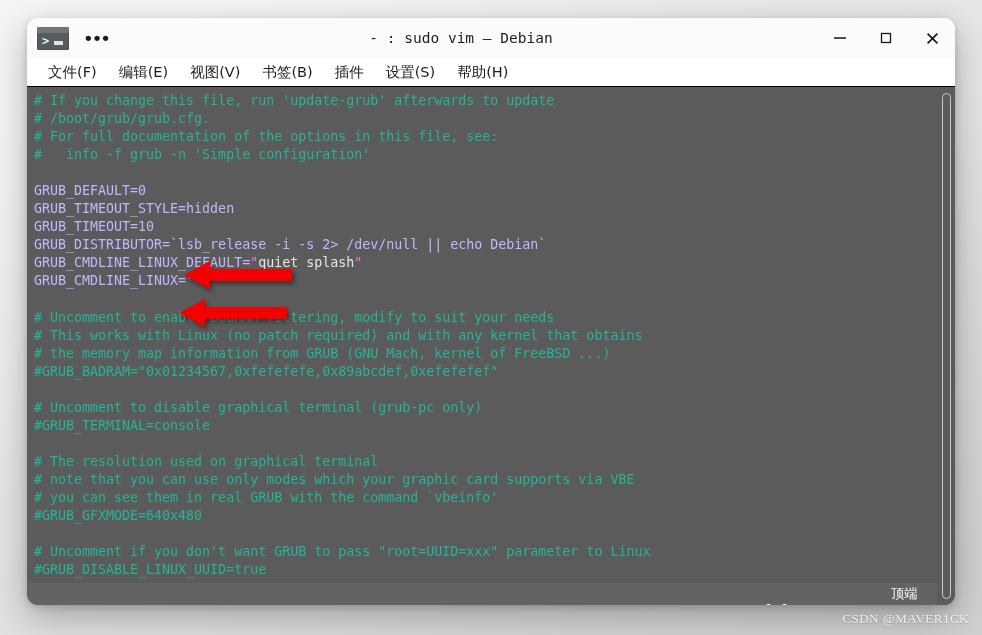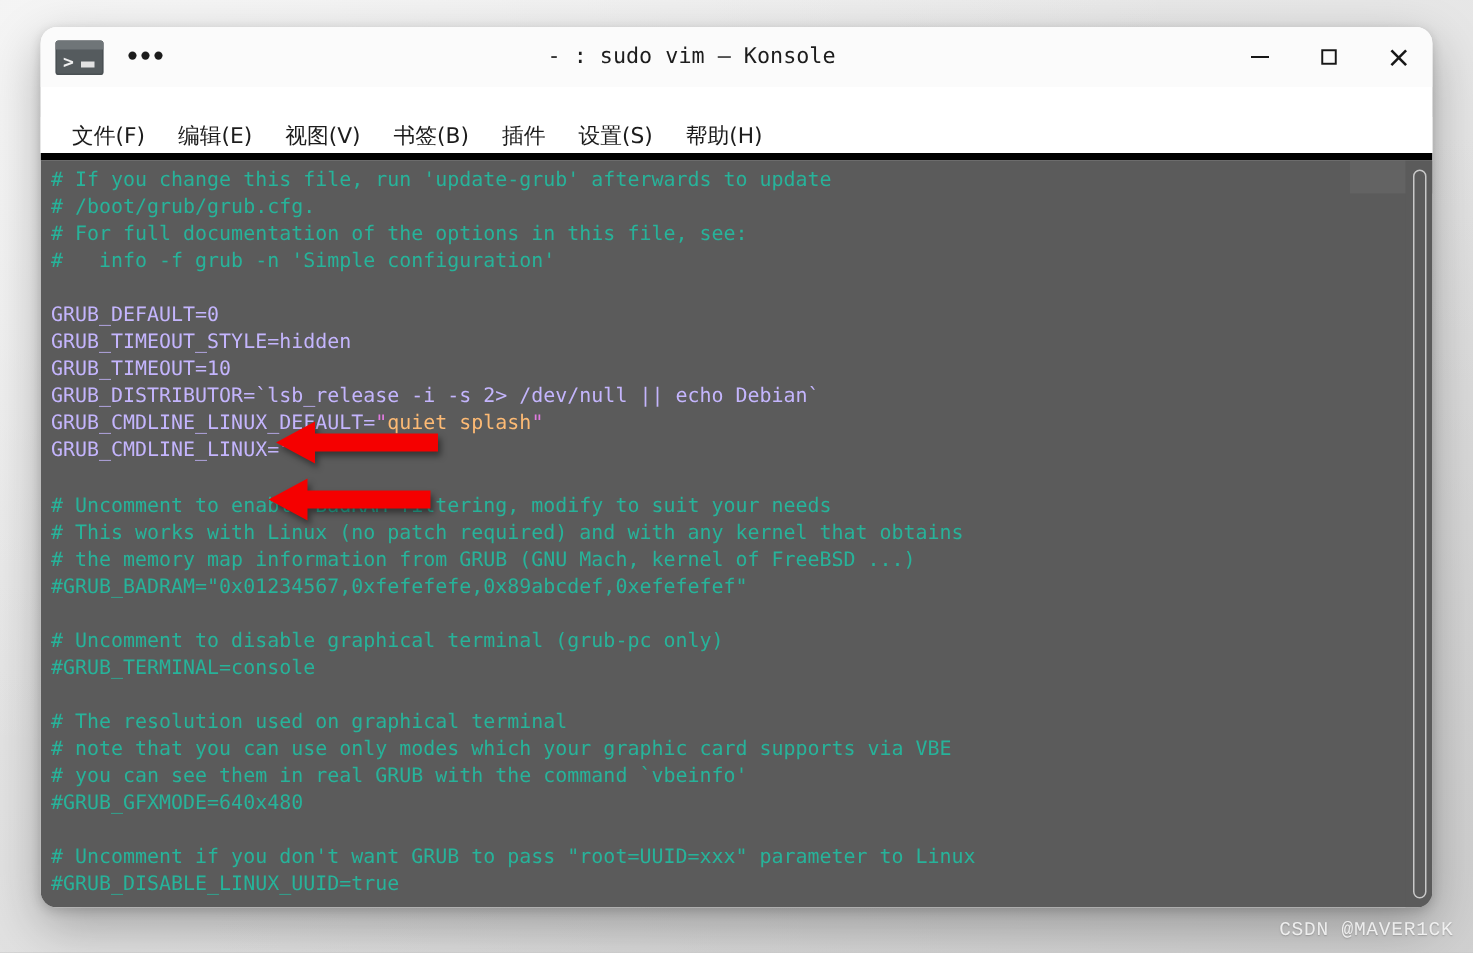--- a/index.html
+++ b/index.html
@@ -265,7 +265,7 @@
 
     <div class="tab-dots">•••</div>
 
-    <div class="title-text">- : sudo vim — Konsole</div>
+    <div class="title-text">- : sudo vim — Debian</div>
 
     <div class="win-controls">
       <div class="win-btn">

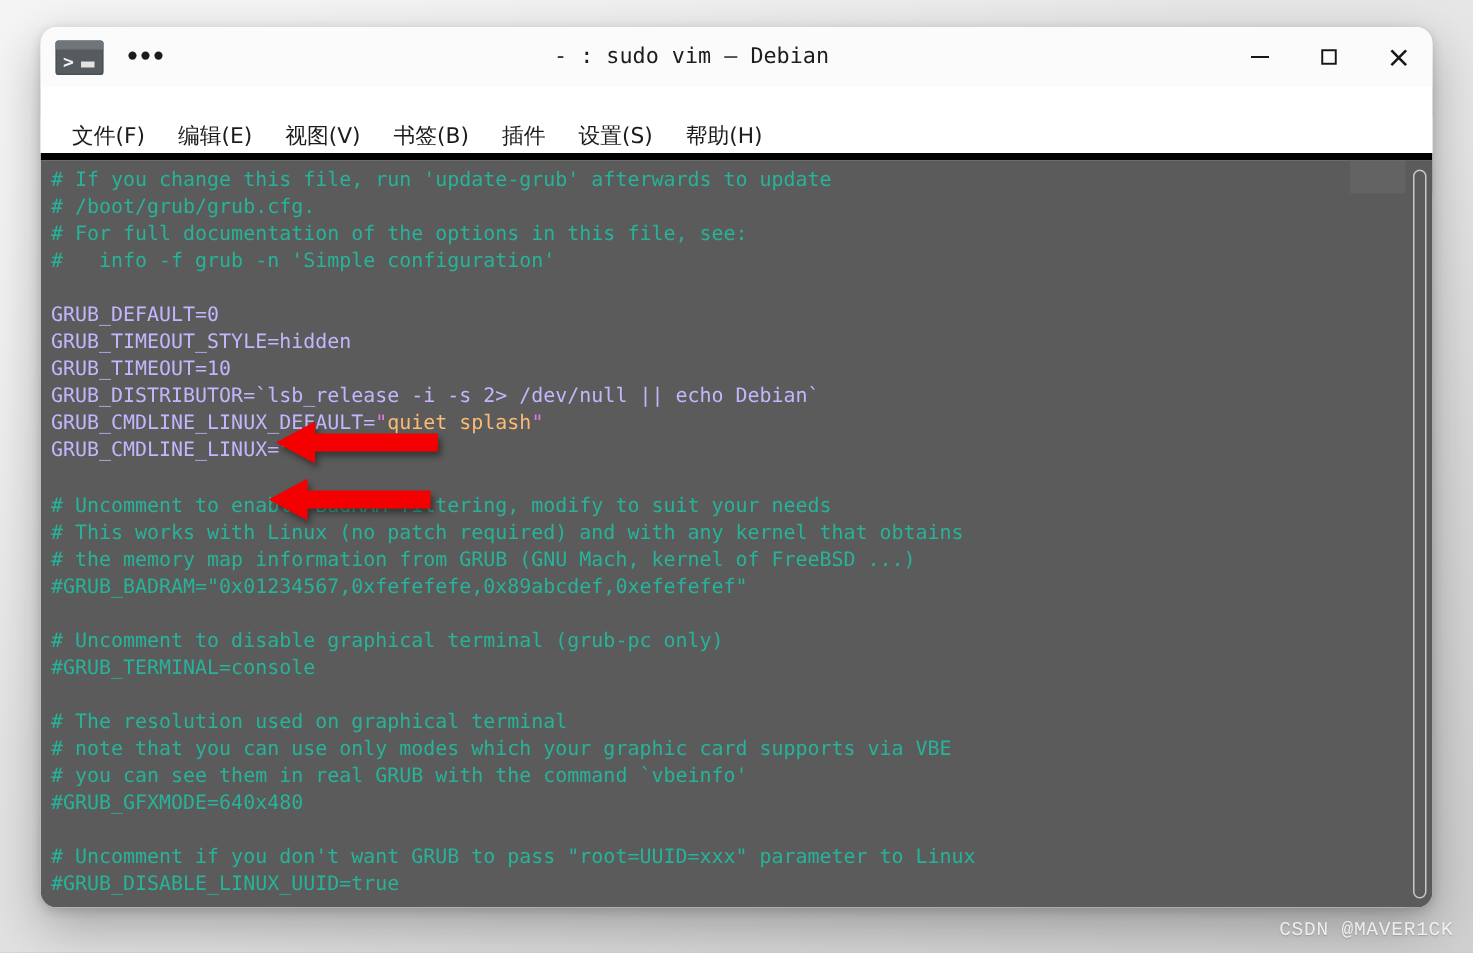--- a/index.html
+++ b/index.html
@@ -140,8 +140,7 @@
     display: flex;
     align-items: center;
     padding-left: 10px;
-    border-bottom: 5px solid #000000;
-    margin-top: 20px;
+    border-bottom: 1px solid #000000;
   }
   .menu-item {
     font-size: 14.5px;

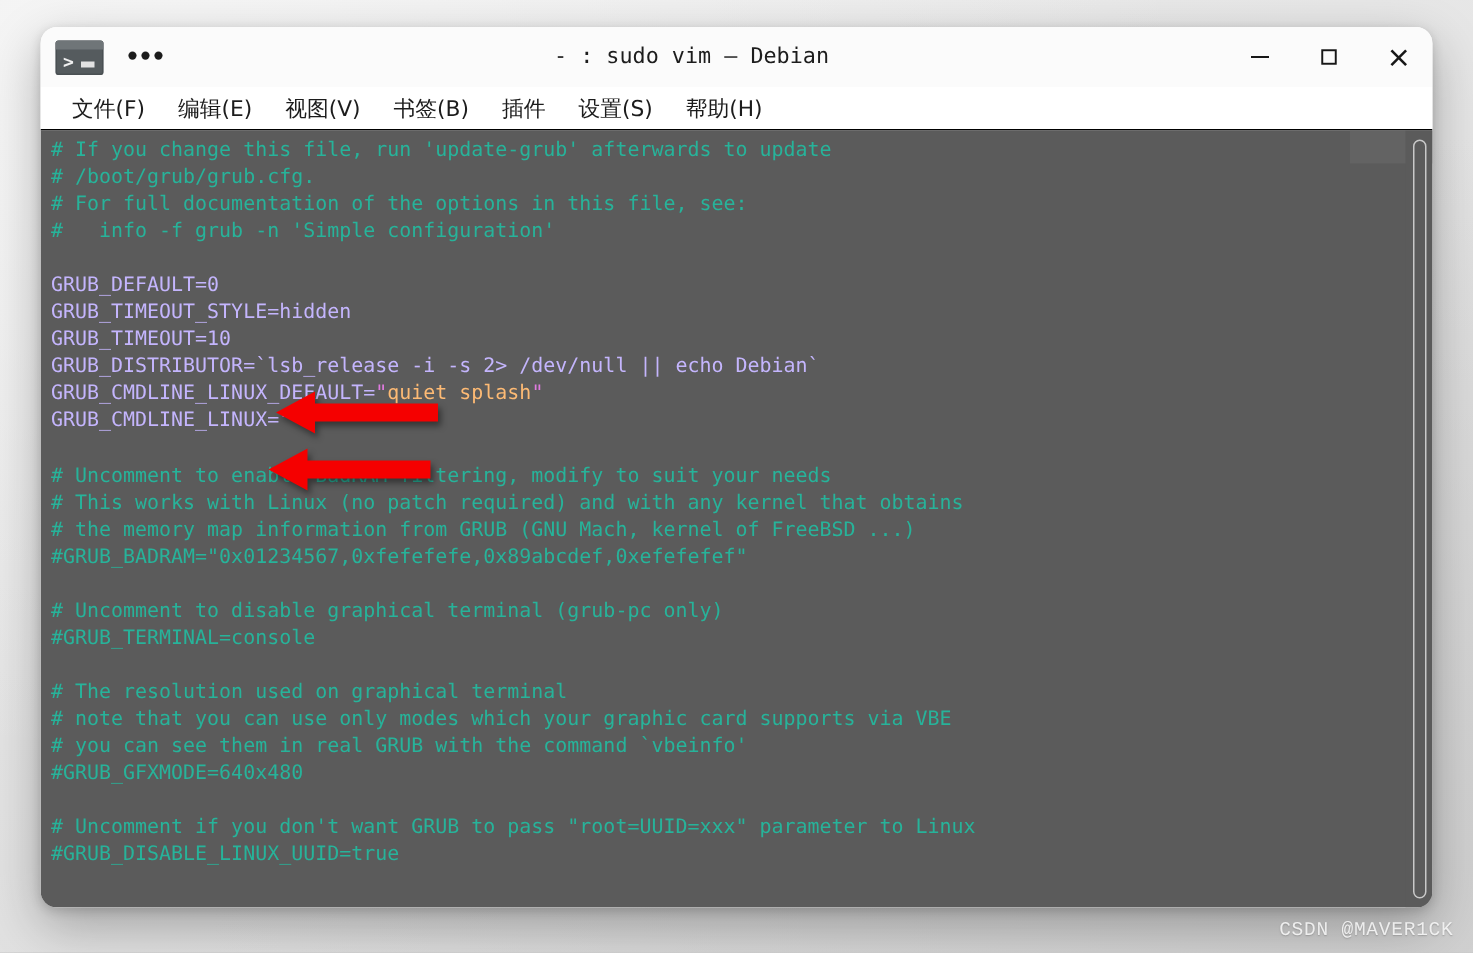--- a/index.html
+++ b/index.html
@@ -158,7 +158,7 @@
     position: relative;
     overflow: hidden;
     display: flex;
-    flex-direction: row;
+    flex-direction: column;
   }
 
   .term-body {

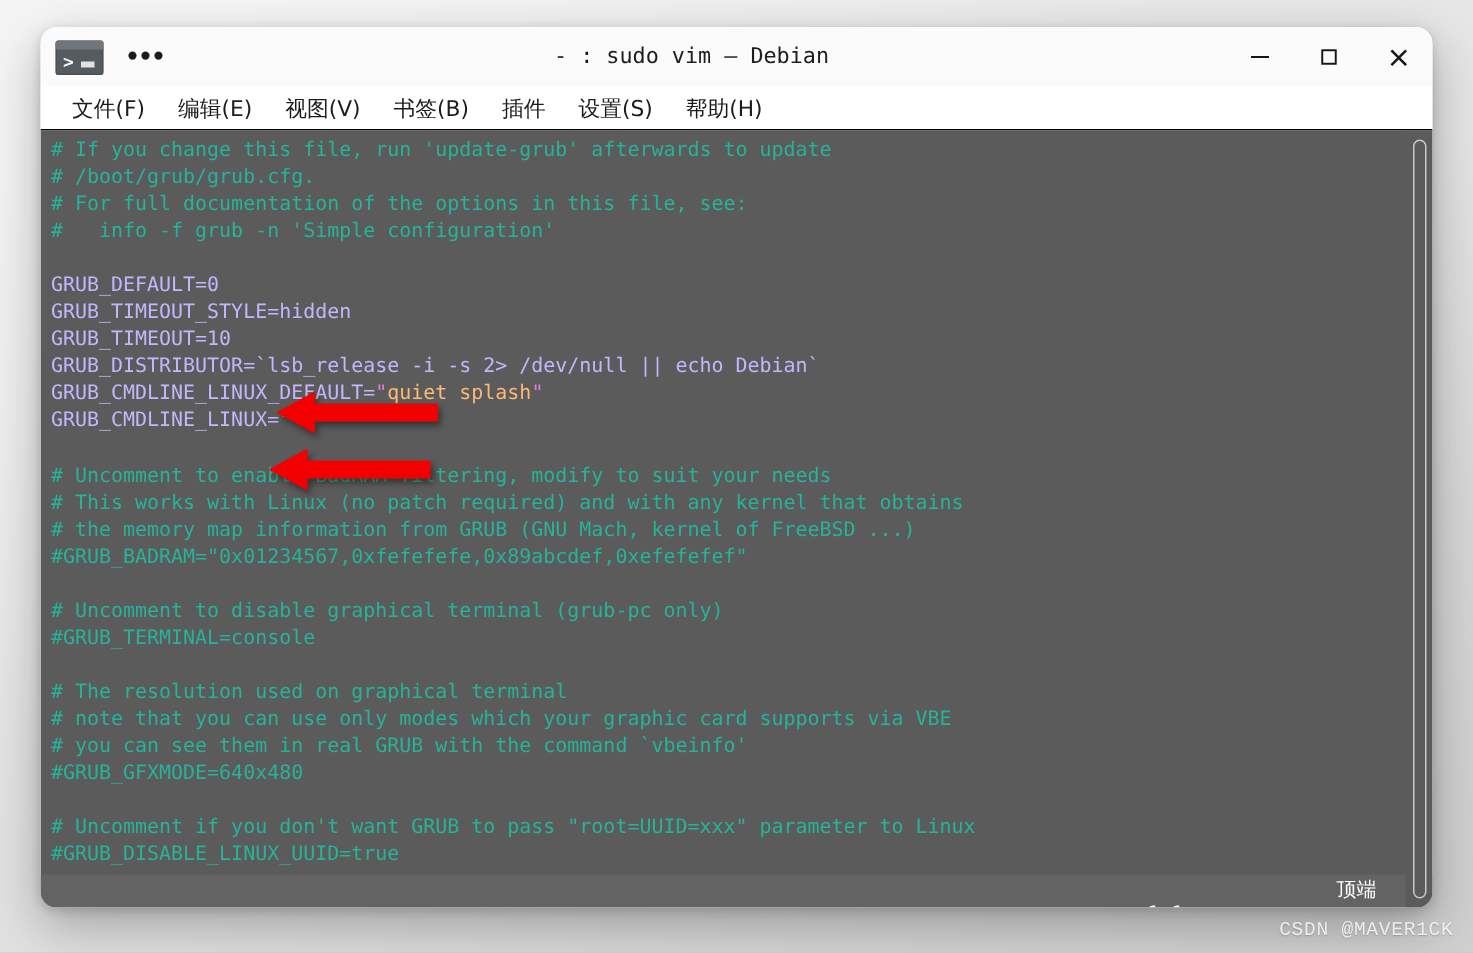--- a/index.html
+++ b/index.html
@@ -176,7 +176,7 @@
 
   .c-comment { color: #27b39a; }
   .c-code    { color: #c4b5fd; }
-  .c-string  { color: #fdba74; text-align: right; }
+  .c-string  { color: #e5e5e5; text-align: right; }
   .c-quote   { color: #e07be0; }
 
   

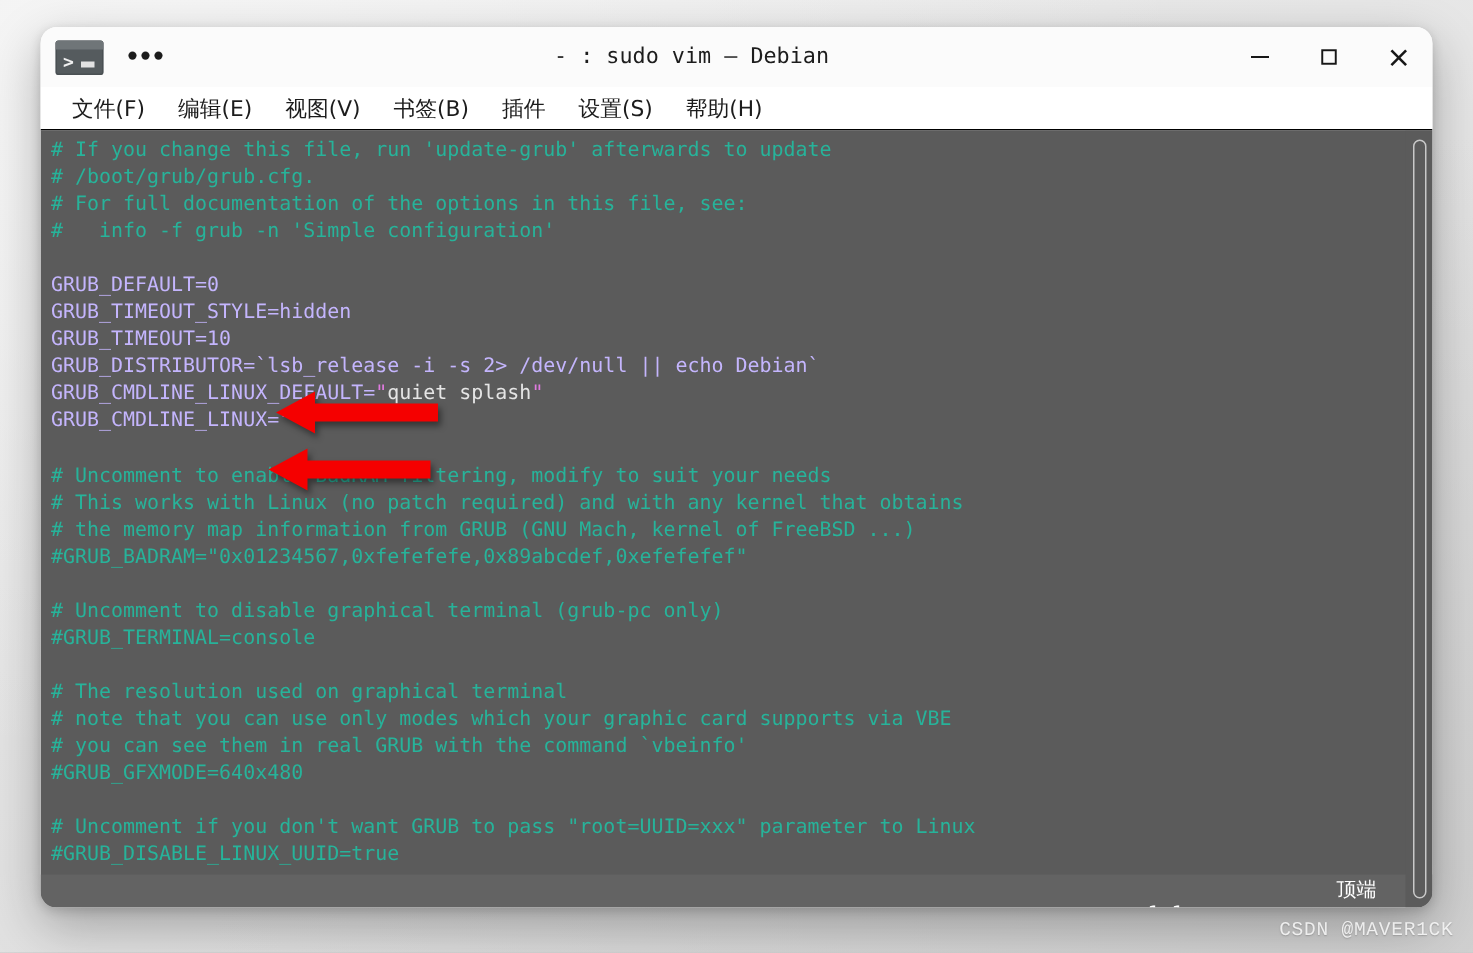--- a/index.html
+++ b/index.html
@@ -201,7 +201,7 @@
     position: absolute;
     left: 864px;
     top: 0;
-    font-family: Liberation Mono, monospace;
+    font-family: Liberation Serif, serif;
   }
 
   

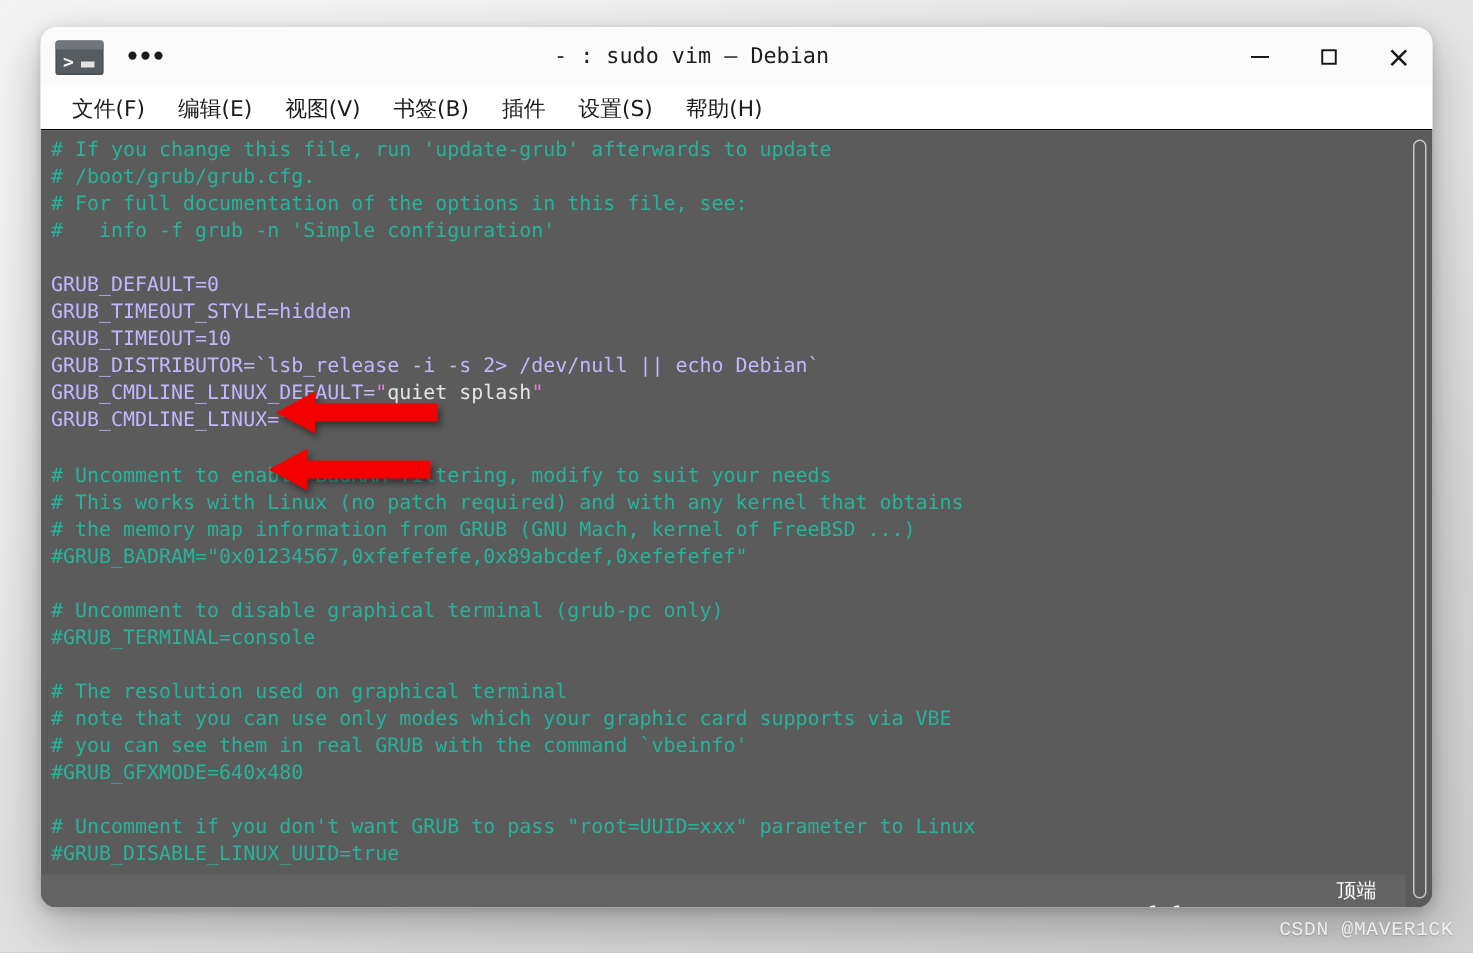--- a/index.html
+++ b/index.html
@@ -239,7 +239,7 @@
     position: absolute;
     right: 13px;
     bottom: 8px;
-    font-family: Liberation Mono, monospace;
+    font-family: Liberation Serif, serif;
     font-size: 13px;
     letter-spacing: 0.5px;
     color: rgba(255,255,255,0.82);

